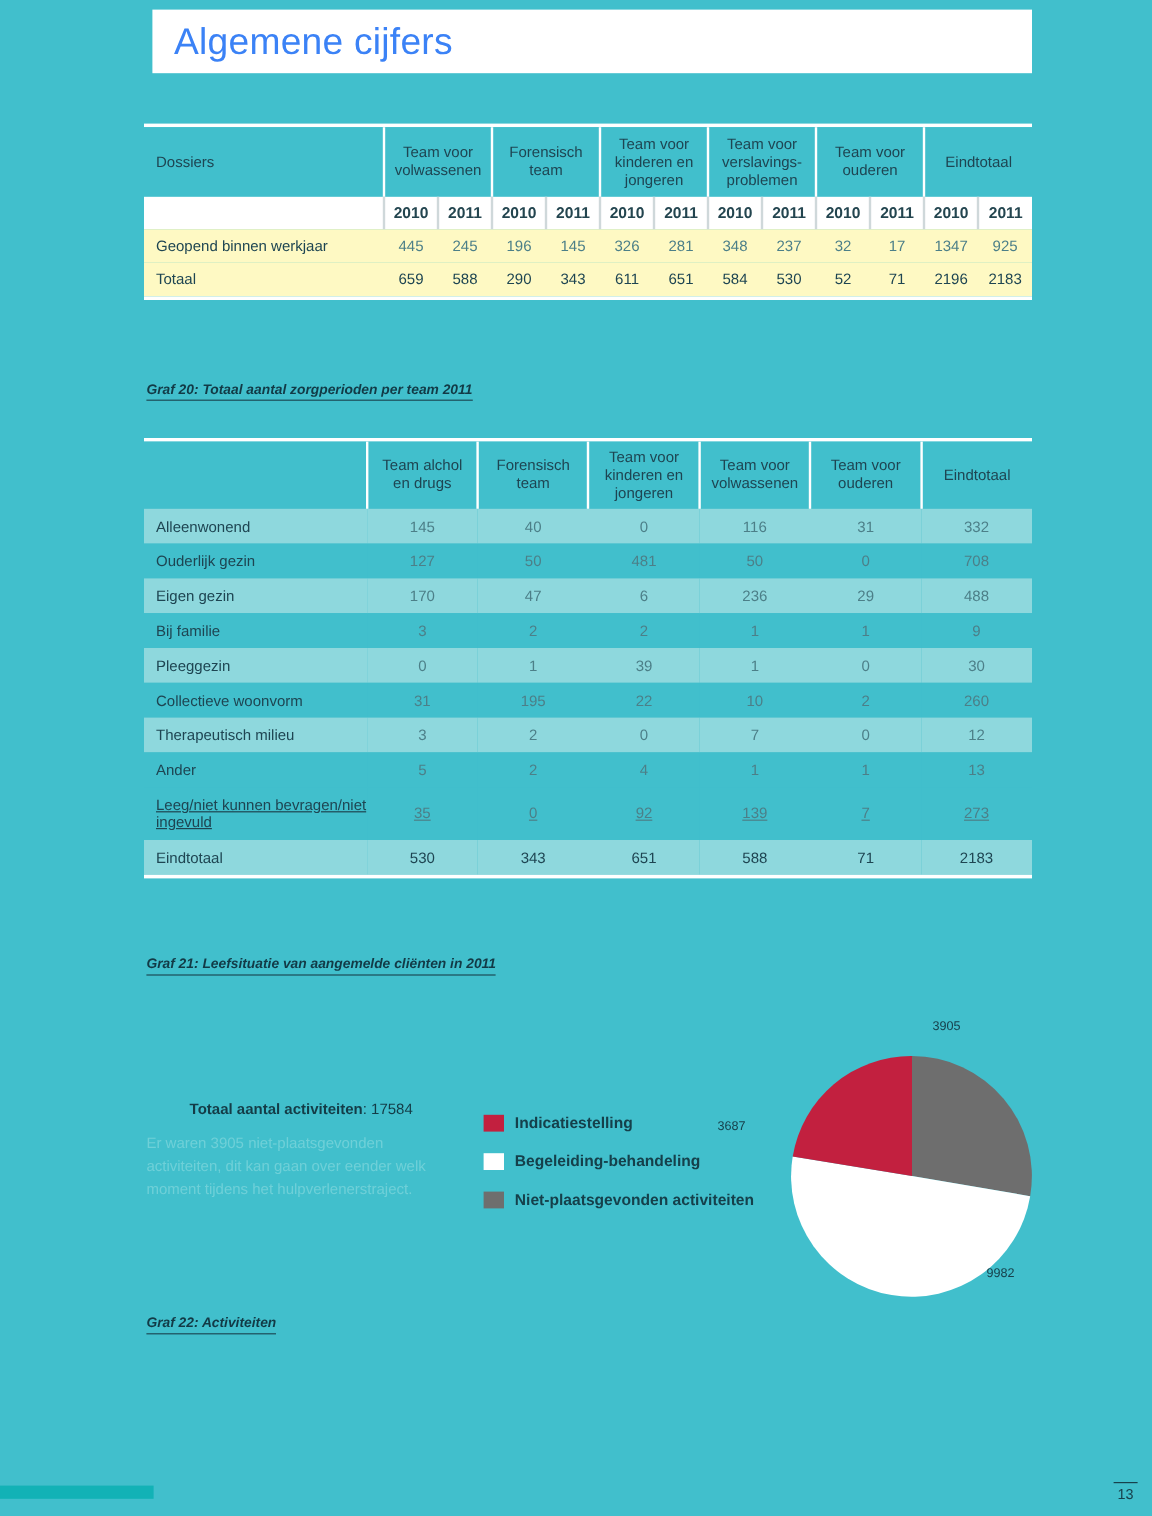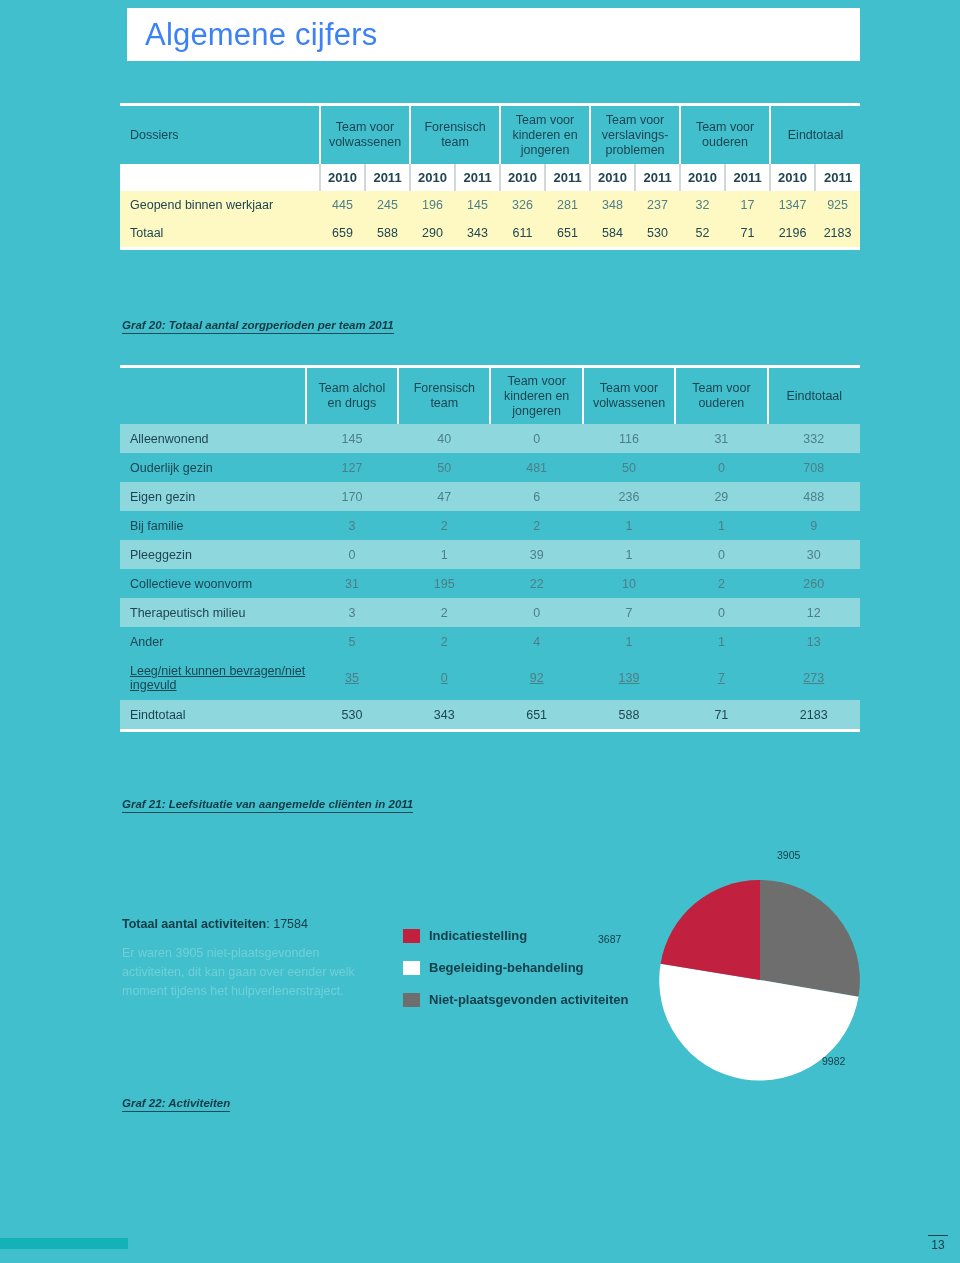--- a/index.html
+++ b/index.html
@@ -123,7 +123,7 @@
     font-size: 12.5px; line-height: 19px;
   }
   .act-total { color: #143c47; margin-bottom: 10px; }
-  .act-total b { font-weight: bold; }
+  .act-total b { font-weight: bold; margin-left: 36px; }
   .act-body { color: #6fd0d8; }
 
   .legend {

